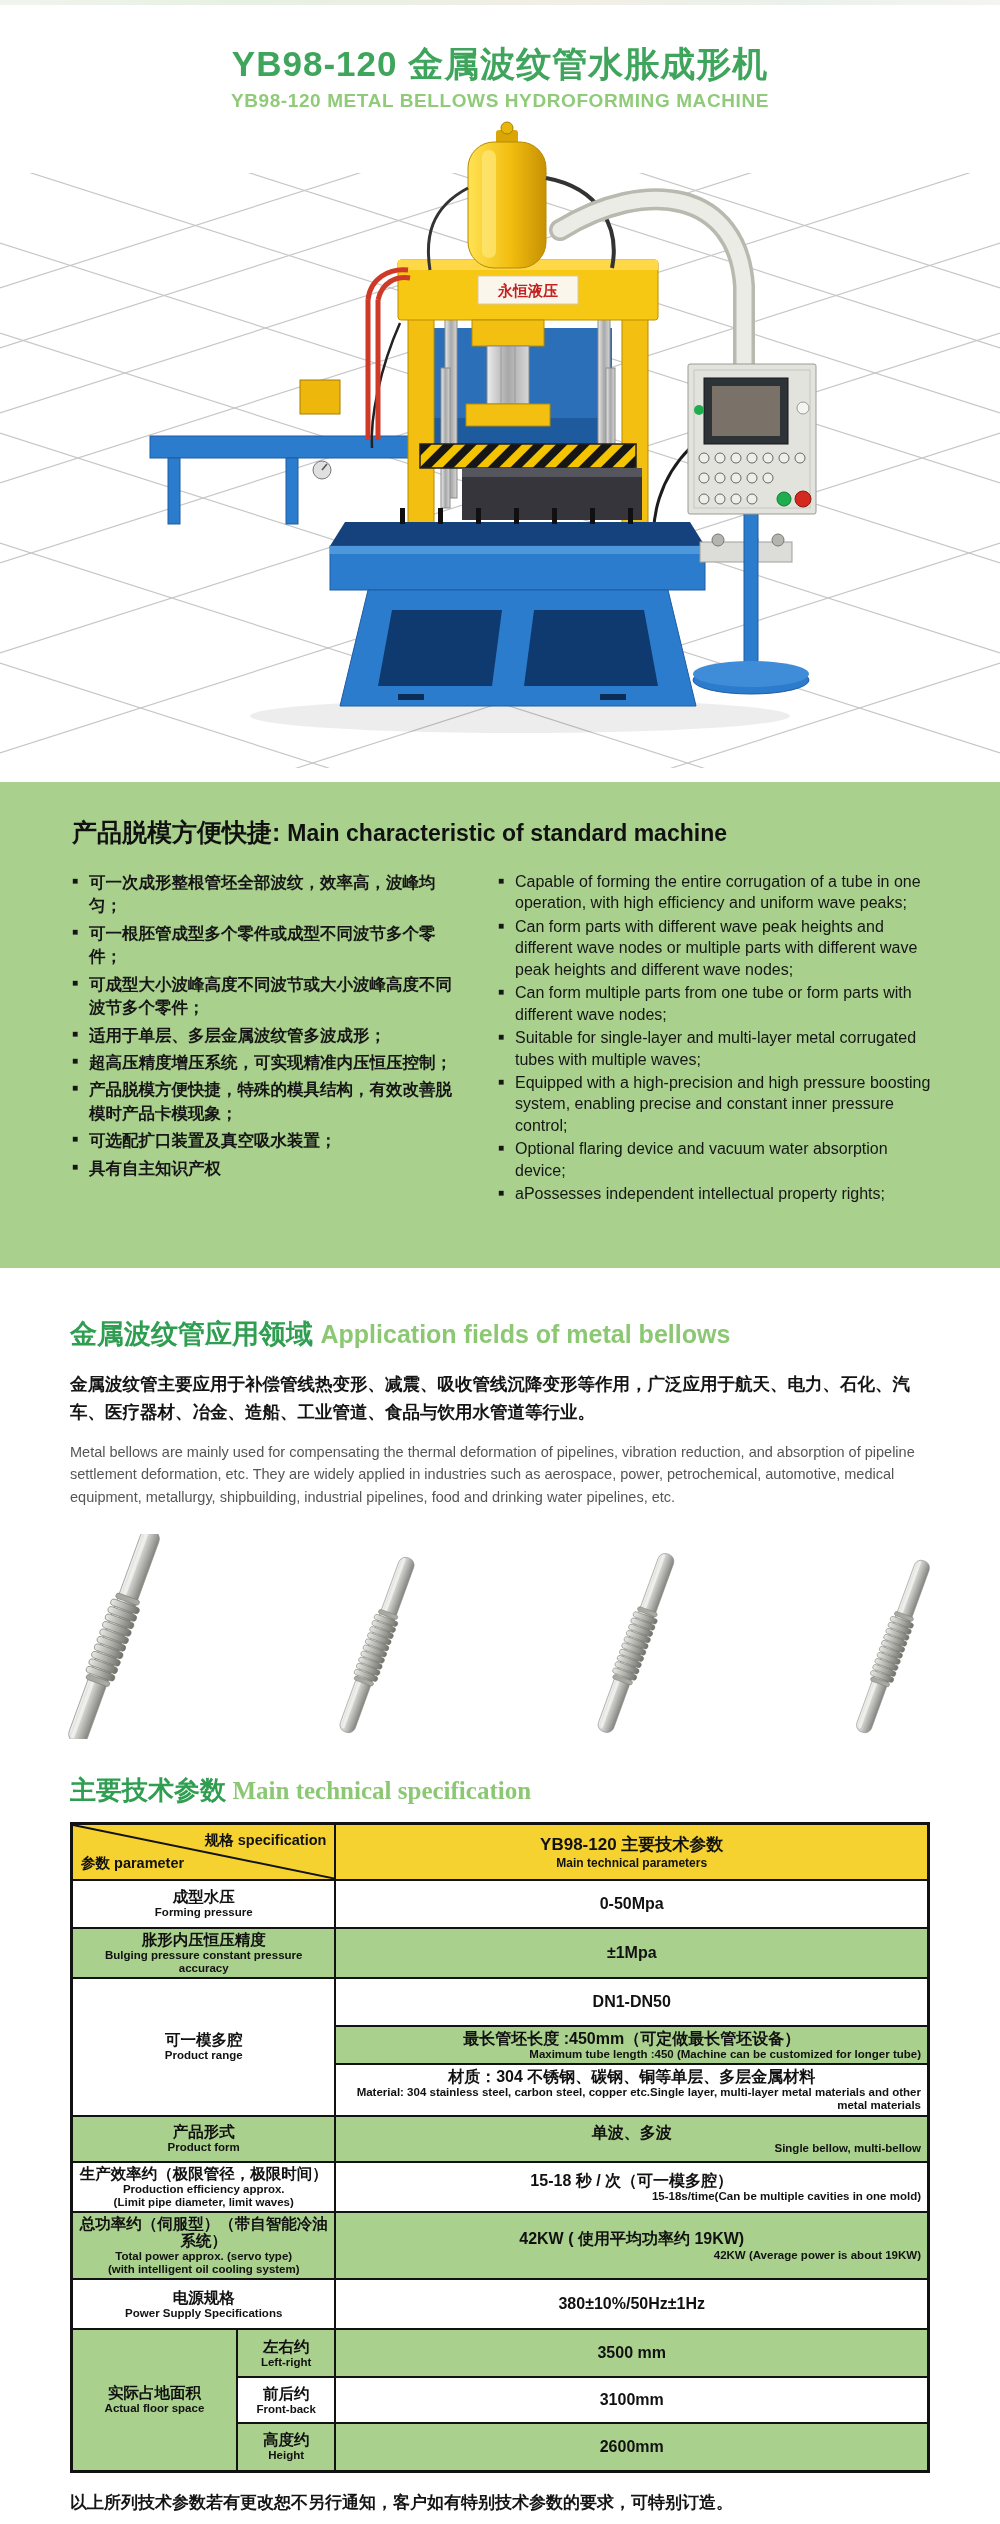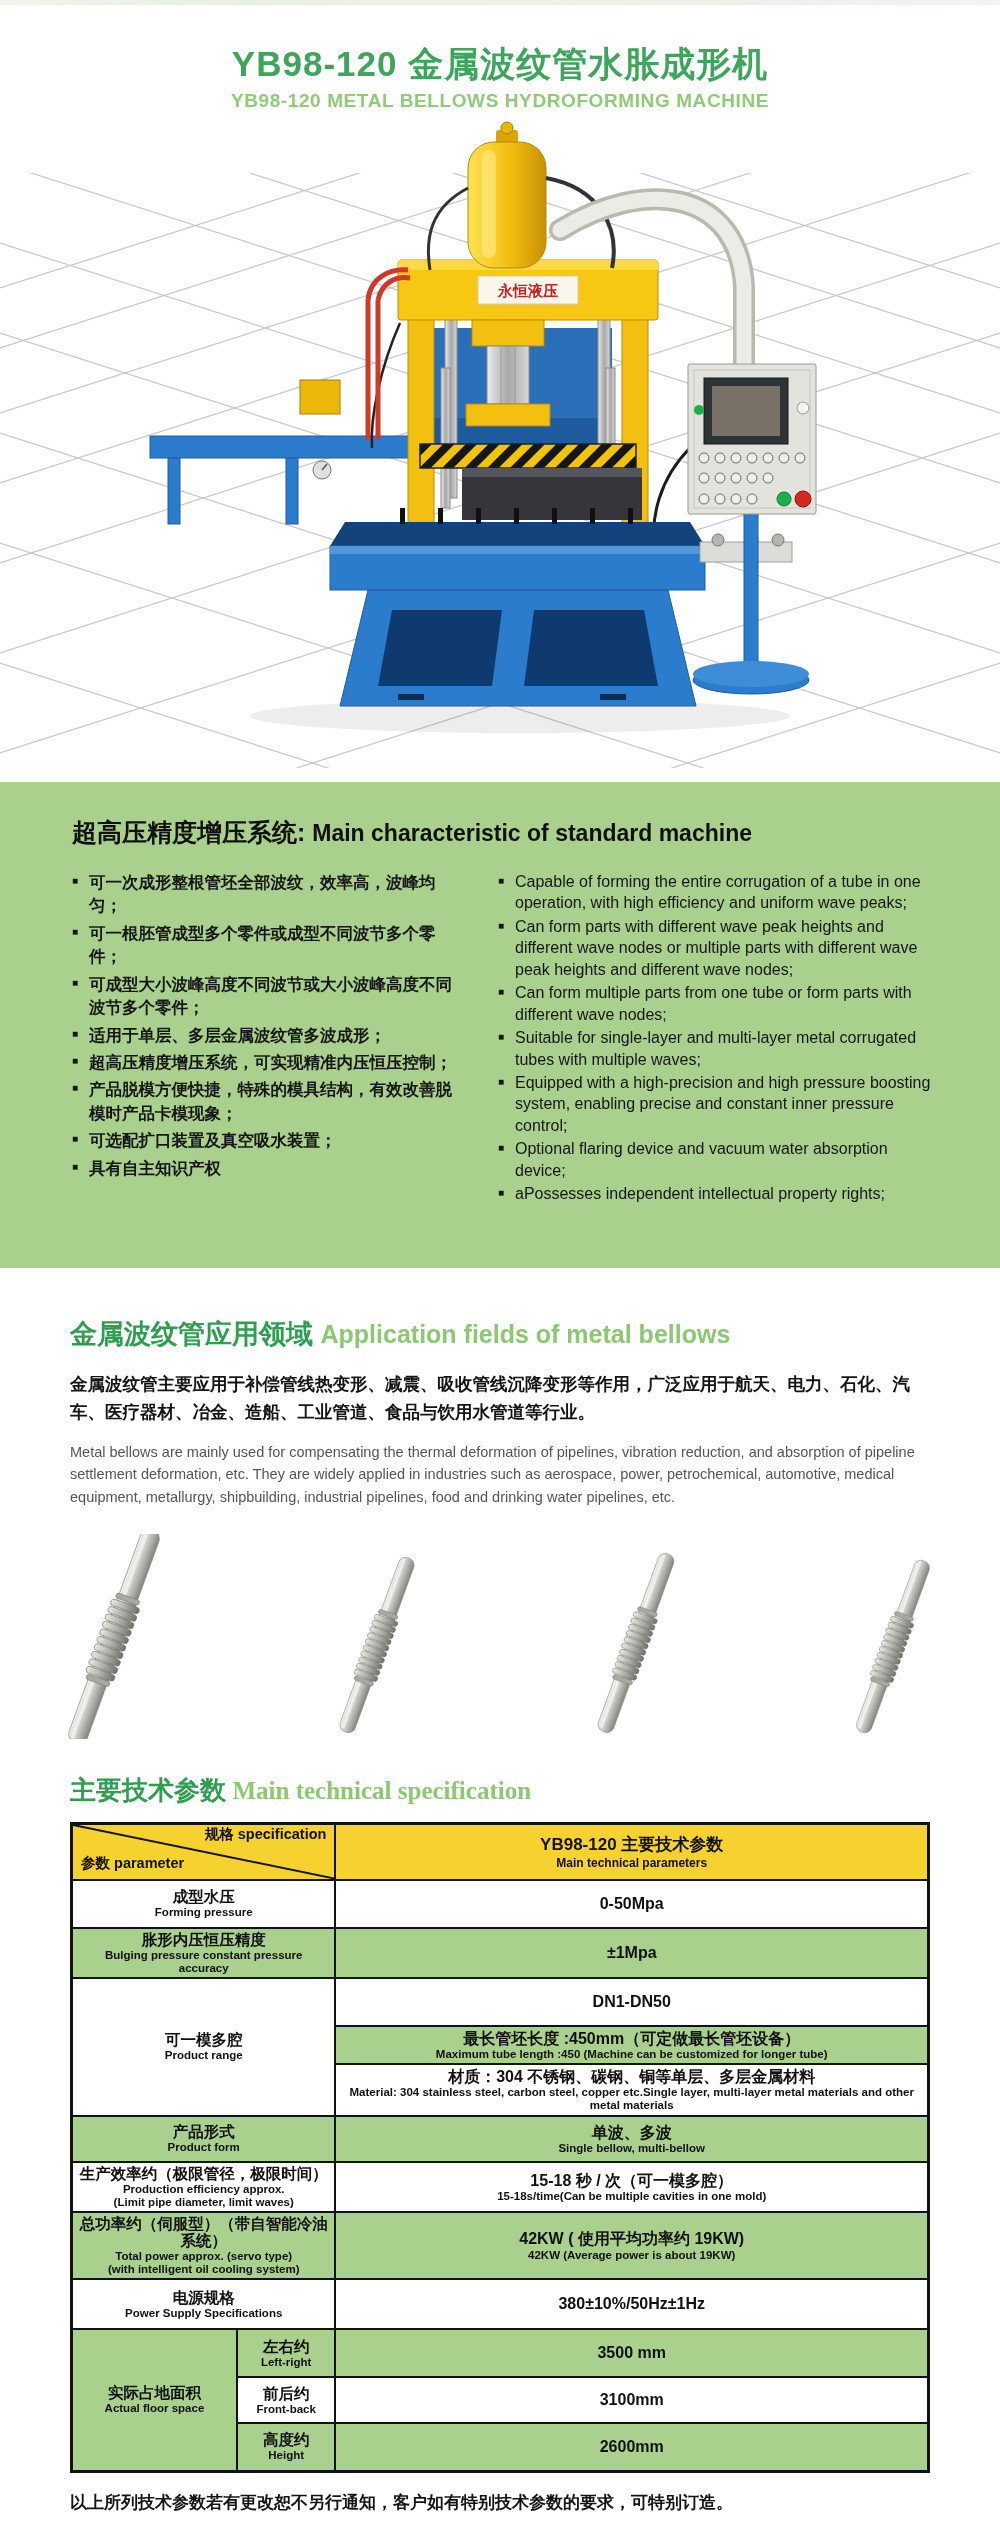--- a/index.html
+++ b/index.html
@@ -265,7 +265,7 @@
   </div>
 
   <section class="features">
-    <h2><span>超高压精度增压系统:</span>
+    <h2><span>产品脱模方便快捷:</span>
       <span class="en-part">Main characteristic of standard machine</span></h2>
     <div class="cols">
       <ul class="zh">

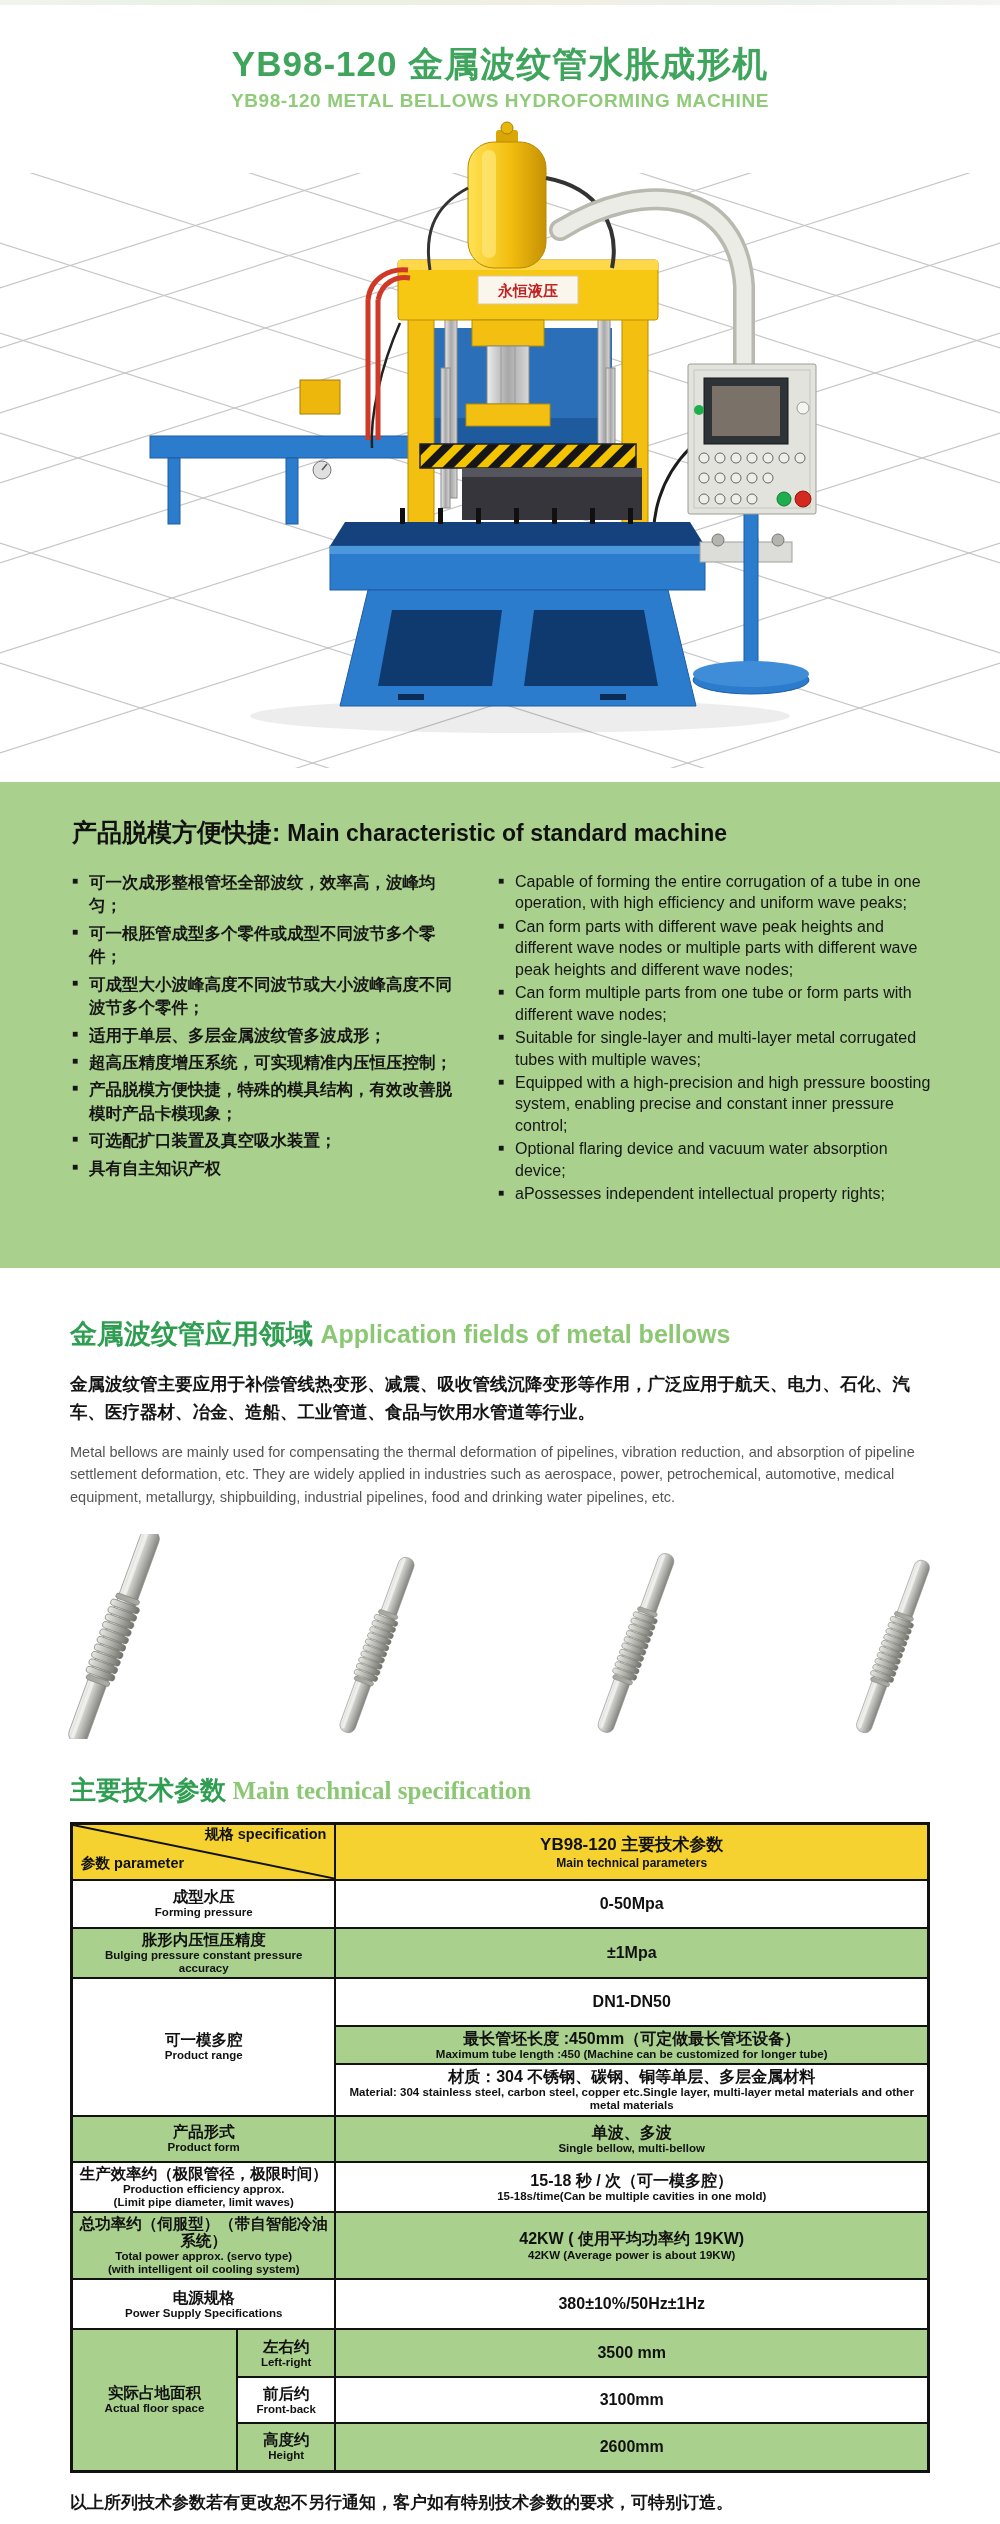--- a/index.html
+++ b/index.html
@@ -42,7 +42,7 @@
   .val-en{font-size:11.5px;font-weight:600;line-height:1.12;}
   td.corner{position:relative;padding:0;}
   td.corner svg{position:absolute;left:0;top:0;width:100%;height:100%;}
-  .corner .spec-lbl{position:absolute;top:0;right:8px;font-size:14.5px;font-weight:700;}
+  .corner .spec-lbl{position:absolute;top:6px;right:8px;font-size:14.5px;font-weight:700;}
   .corner .param-lbl{position:absolute;bottom:6px;left:8px;font-size:14.5px;font-weight:700;}
   .head-zh{font-size:17px;font-weight:800;}
   .head-en{font-size:12px;font-weight:700;}

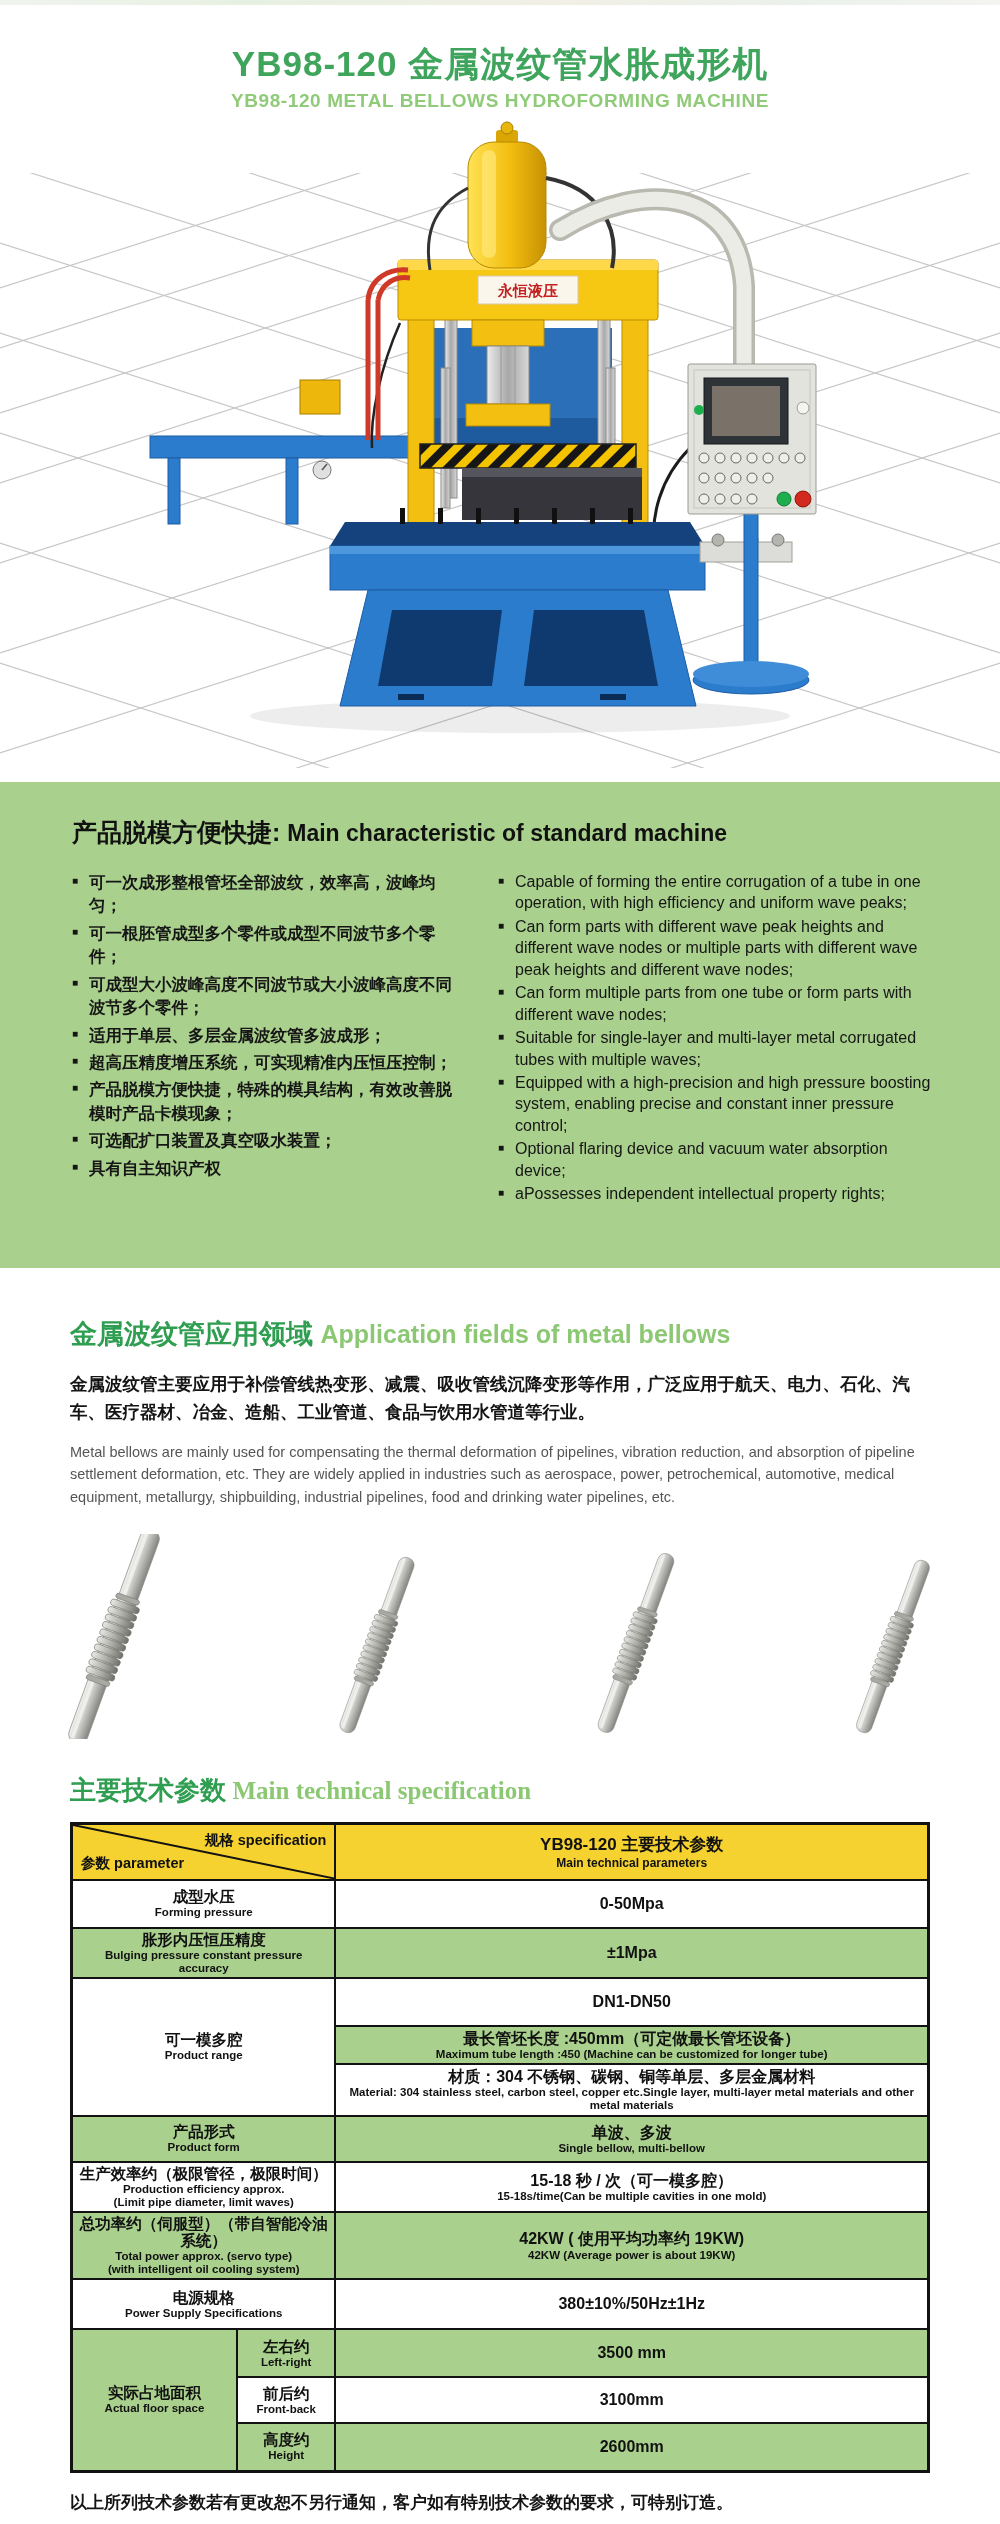--- a/index.html
+++ b/index.html
@@ -39,7 +39,7 @@
   .lab-zh{font-size:15.5px;font-weight:700;line-height:1.15;}
   .lab-en{font-size:11.5px;font-weight:600;line-height:1.12;}
   .val-zh{font-size:16px;font-weight:600;line-height:1.2;}
-  .val-en{font-size:11.5px;font-weight:600;line-height:1.12;}
+  .val-en{font-size:11.5px;font-weight:600;line-height:1.12;text-align:right;}
   td.corner{position:relative;padding:0;}
   td.corner svg{position:absolute;left:0;top:0;width:100%;height:100%;}
   .corner .spec-lbl{position:absolute;top:6px;right:8px;font-size:14.5px;font-weight:700;}

